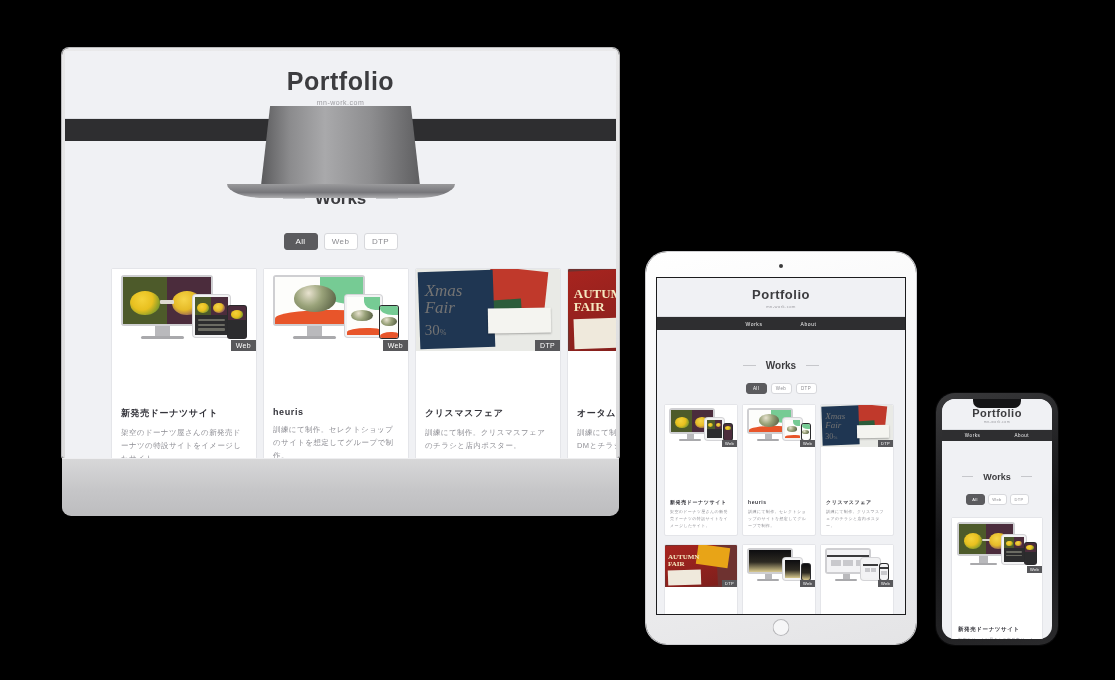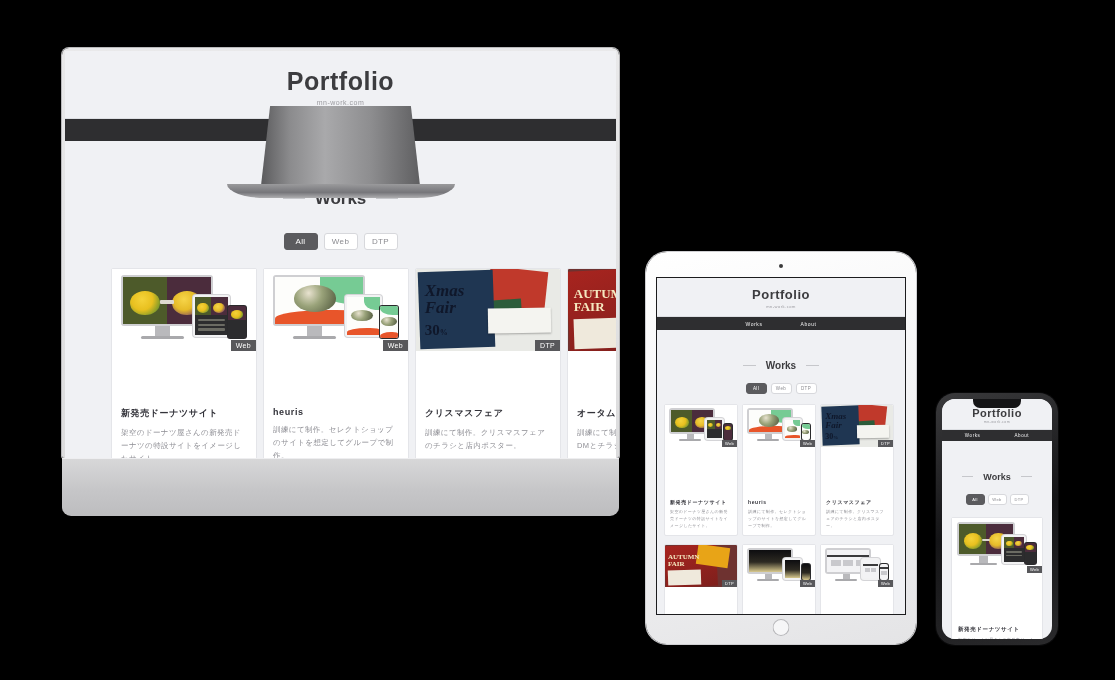--- a/index.html
+++ b/index.html
@@ -204,8 +204,8 @@
     transform:rotate(-4deg); }
   .xm-card { position:absolute; left:50%; top:48%; width:44%; height:30%; background:#f4f4f0;
     transform:rotate(-1deg); box-shadow:0 1px 2px rgba(0,0,0,.3); }
-  .xm-txt { position:absolute; left:6%; top:16%; color:#0f172a; font-family:"Liberation Serif", serif;
-    font-style:italic; font-weight:700; line-height:1; }
+  .xm-txt { position:absolute; left:6%; top:16%; color:#737373; font-family:"Liberation Serif", serif;
+    font-style:italic; font-weight:400; line-height:1; }
 
   
   .au-bg { position:absolute; inset:0; background:#6e3230; }

